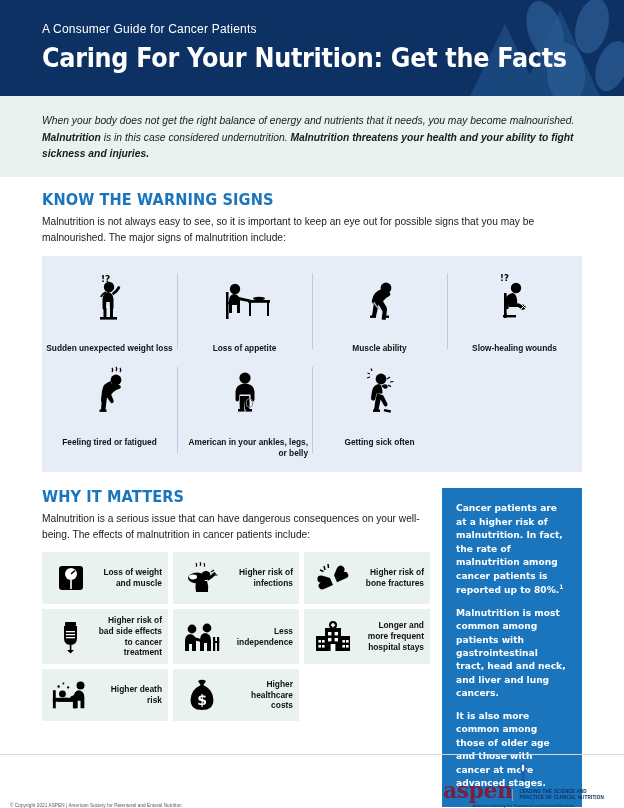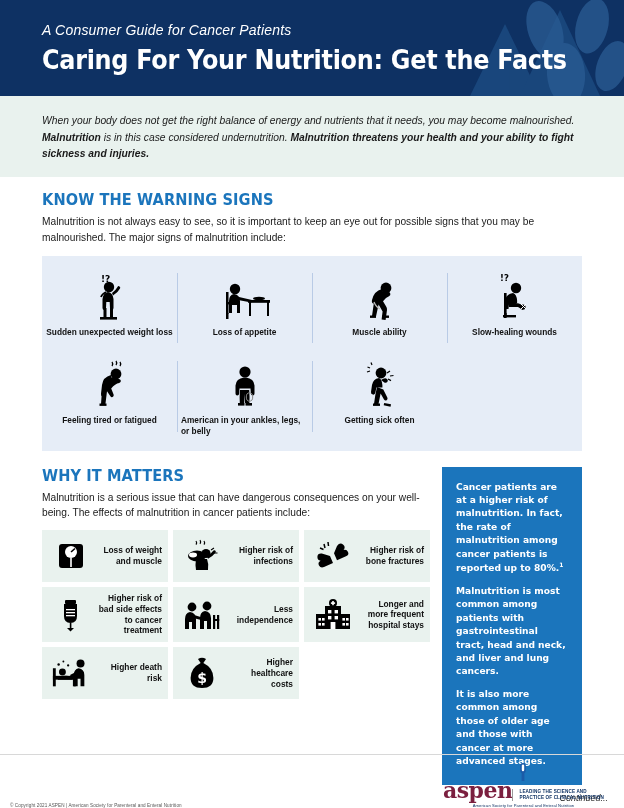--- a/index.html
+++ b/index.html
@@ -23,8 +23,7 @@
   .kicker {
     position: relative; z-index:2;
     color: #ffffff;
-    font-size: 14px;
-    font-style: italic;
+    font-size: 12px;
     letter-spacing: .2px;
     font-family: "Liberation Sans", sans-serif;
   }

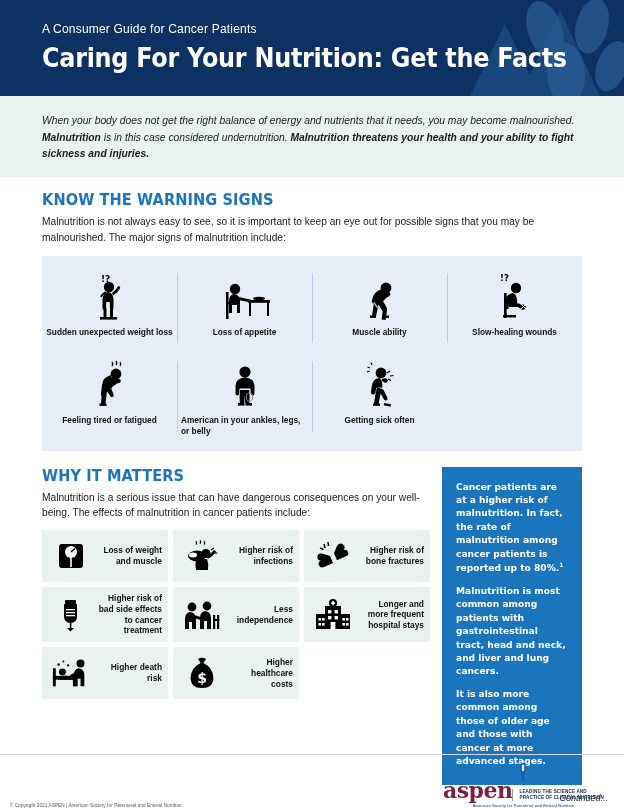--- a/index.html
+++ b/index.html
@@ -98,10 +98,10 @@
     display:flex; align-items:flex-end; justify-content:center;
   }
   .sign .cap {
-    margin-top: 3px;
+    margin-top: 19px;
     font-size: 8.3px;
     line-height: 1.32;
-    text-align: left;
+    text-align: right;
     color: #111;
     font-weight: bold;
     max-width: 138px;

